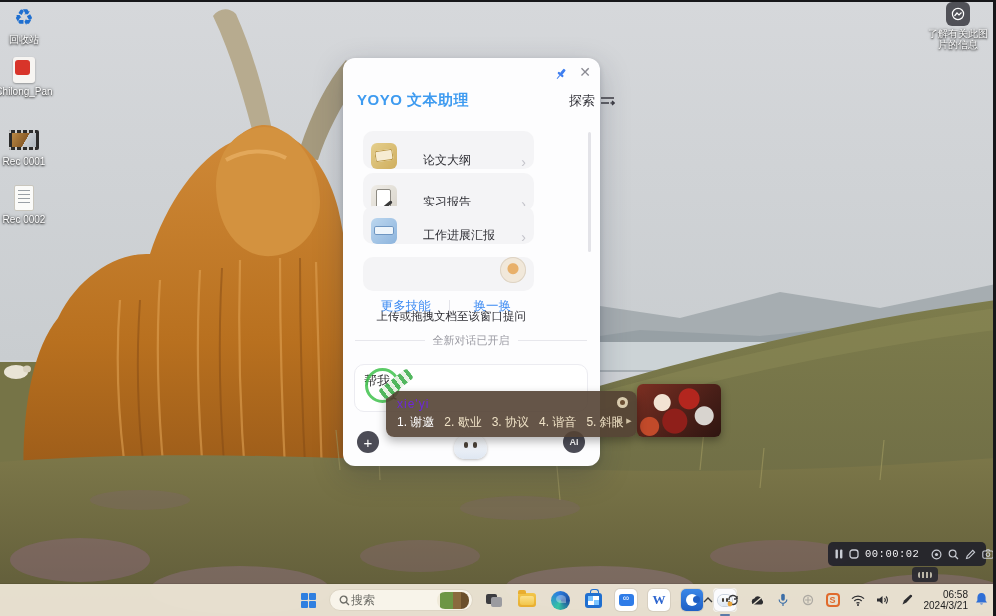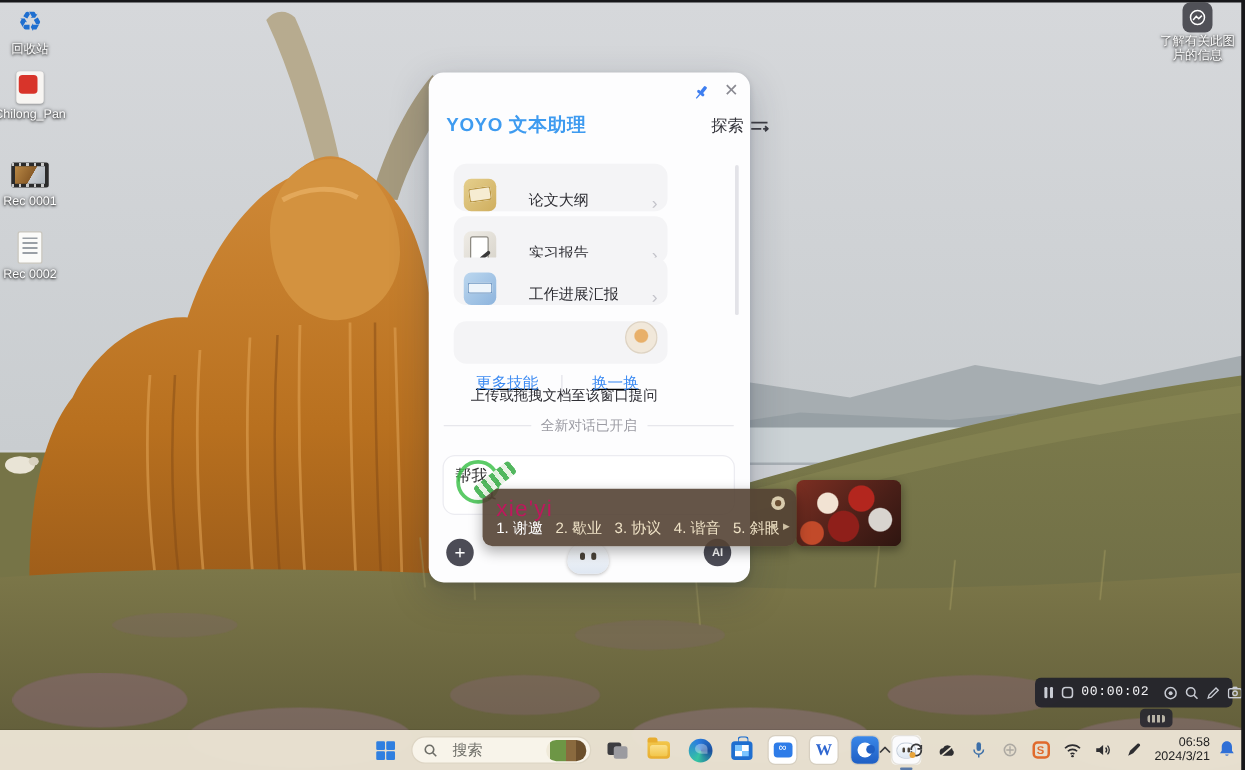--- a/index.html
+++ b/index.html
@@ -74,7 +74,7 @@
 
   .panel-scrollthumb { left:588px; top:132px; width:3px; height:120px; background:#e3e3e8; border-radius:2px; z-index:12; }
 
-  .panel-links { left:363px; top:298px; width:172px; z-index:12; display:flex; align-items:center;text-decoration:underline; }
+  .panel-links { left:363px; top:298px; width:172px; z-index:12; display:flex; align-items:center; }
   .plink { flex:1; text-align:center; font-size:12.5px; color:#3d8bf2; cursor:pointer; }
   .plink-sep { width:1px; height:14px; background:#e4e4ea; }
 

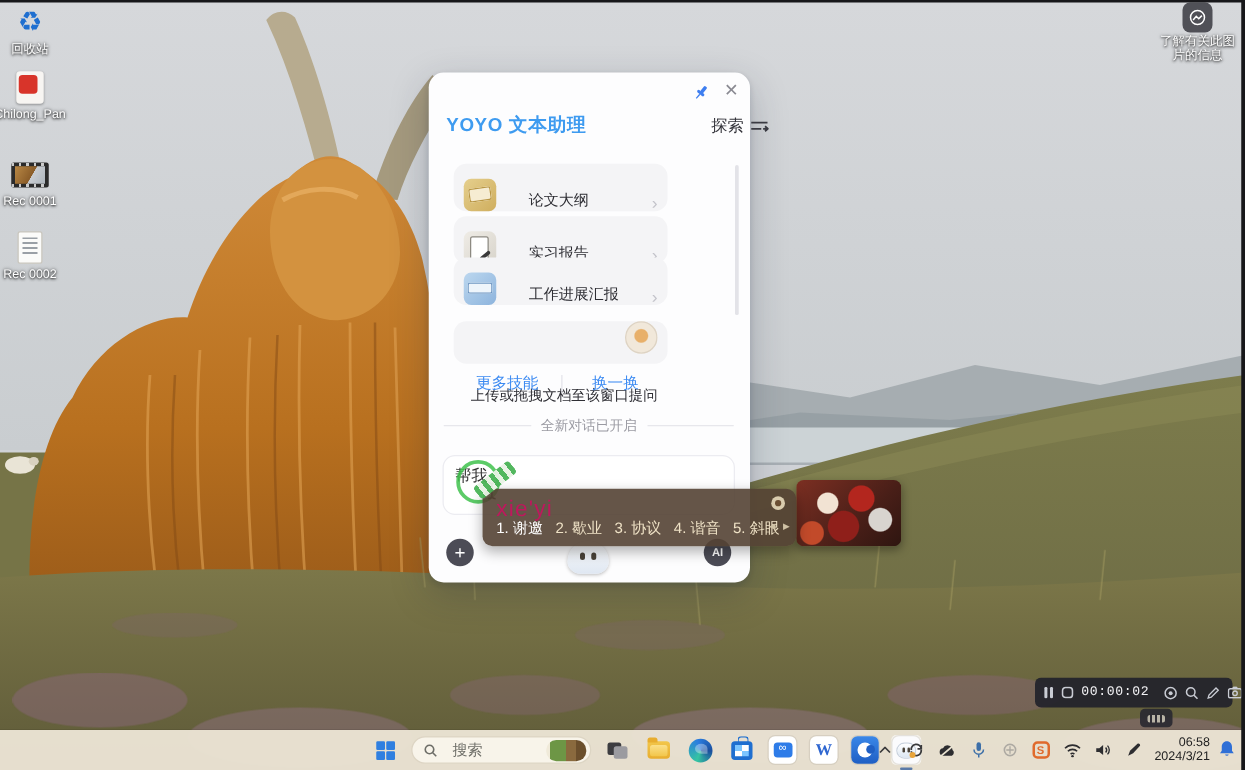--- a/index.html
+++ b/index.html
@@ -112,7 +112,7 @@
   .ime-ribbon { left:378px; top:378px; width:36px; height:12px; z-index:21;
     background:repeating-linear-gradient(90deg,#49b356 0 4px,#e8f2e4 4px 8px);
     transform:rotate(-38deg); border-radius:3px; opacity:.95; }
-  .ime-pinyin { left:397px; top:397px; z-index:22; font-size:18px; color:#be185d; letter-spacing:1px; }
+  .ime-pinyin { left:397px; top:397px; z-index:22; font-size:12px; color:#6d28d9; letter-spacing:1px; }
   .ime-badge { left:617px; top:397px; width:11px; height:11px; border-radius:50%; background:#d9ccae; z-index:22; cursor:pointer; }
   .ime-badge::after { content:""; position:absolute; left:3px; top:3px; width:5px; height:5px; border-radius:50%; background:#6b4f33; }
   .ime-cands { left:397px; top:414px; width:214px; z-index:22; display:flex; gap:10px; }

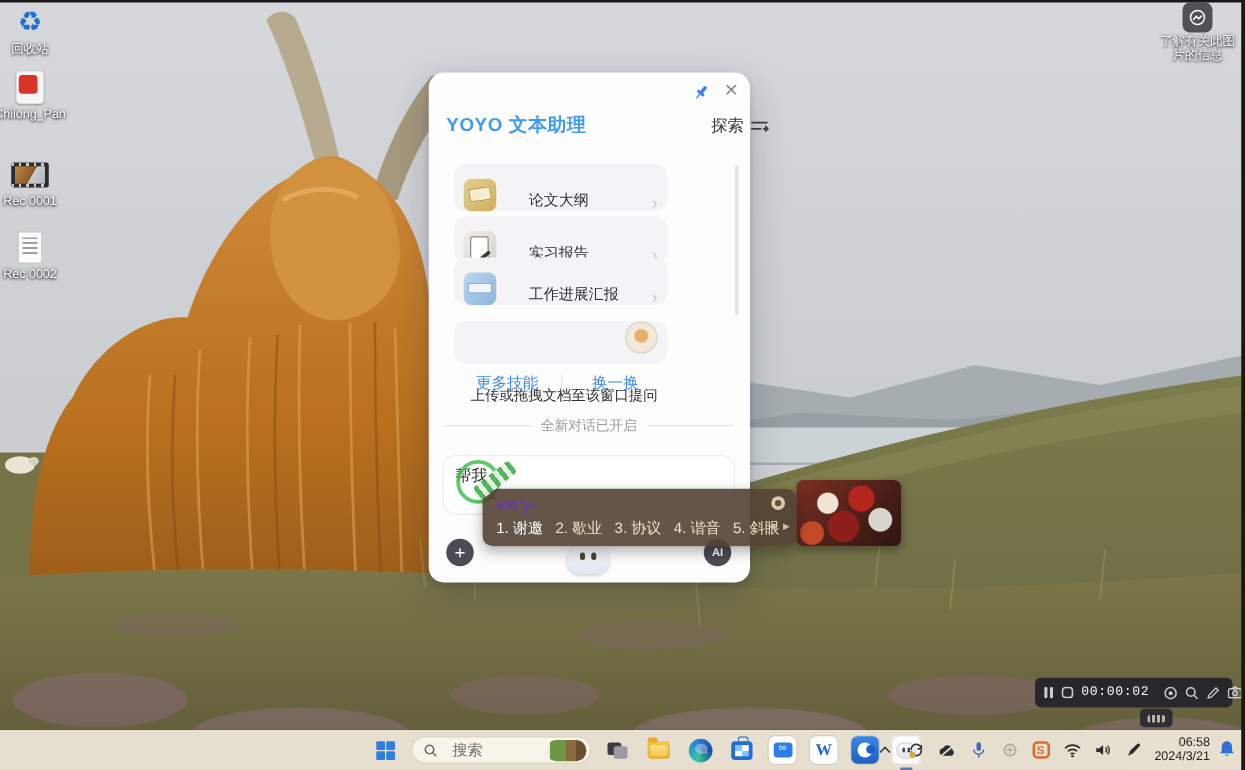--- a/index.html
+++ b/index.html
@@ -150,7 +150,7 @@
   .win-logo { width:15px; height:15px; display:grid; grid-template-columns:7px 7px; grid-template-rows:7px 7px; gap:1px; }
   .win-logo span { background:#2f7fe0; border-radius:1px; }
   .searchpill { width:144px; height:22px; background:#f8f4ea; border:1px solid #ddd5c4; border-radius:11px;
-    display:flex; align-items:center; padding:0 3px 0 9px; gap:12px; cursor:pointer; }
+    display:flex; align-items:center; padding:0 3px 0 9px; gap:1px; cursor:pointer; }
   .searchpill .sp-txt { font-size:12px; color:#6e6e68; flex:1; }
   .sp-img { width:32px; height:17px; border-radius:8px; overflow:hidden; flex:none;
     background:linear-gradient(90deg,#f0ead9 0 10%, #6d9645 10% 50%, #8a6a3e 50% 75%, #6b4f2c 75%); }

